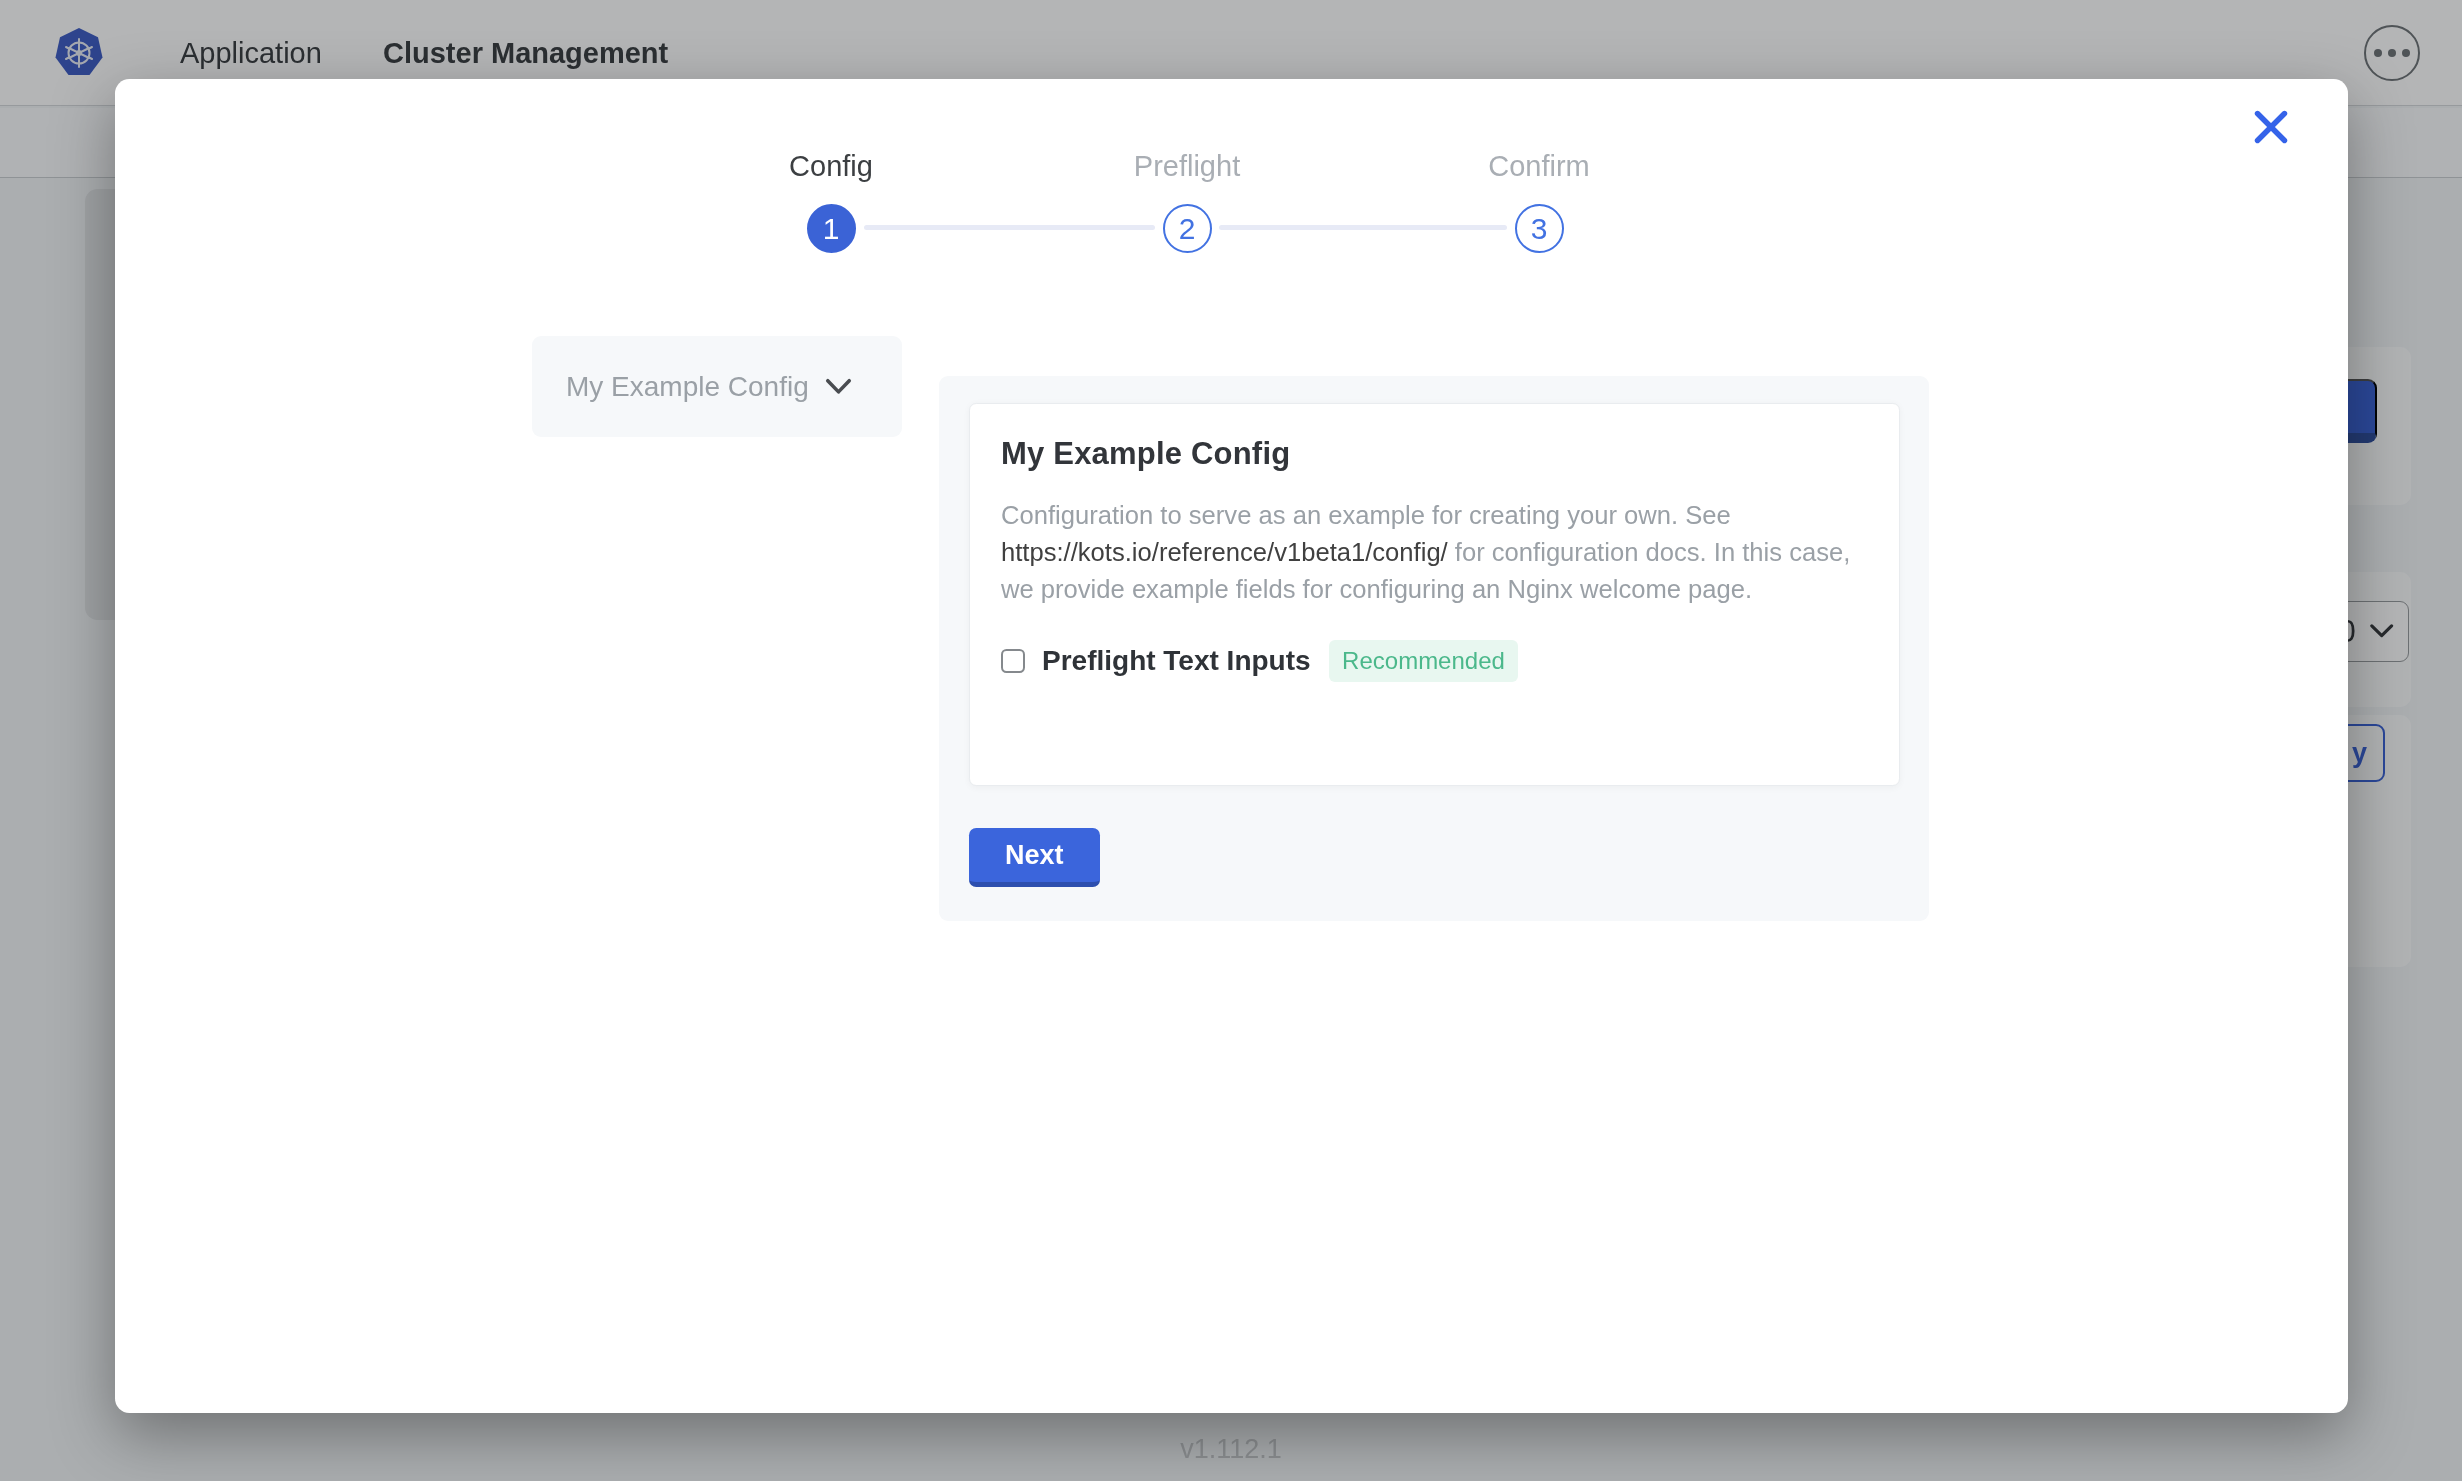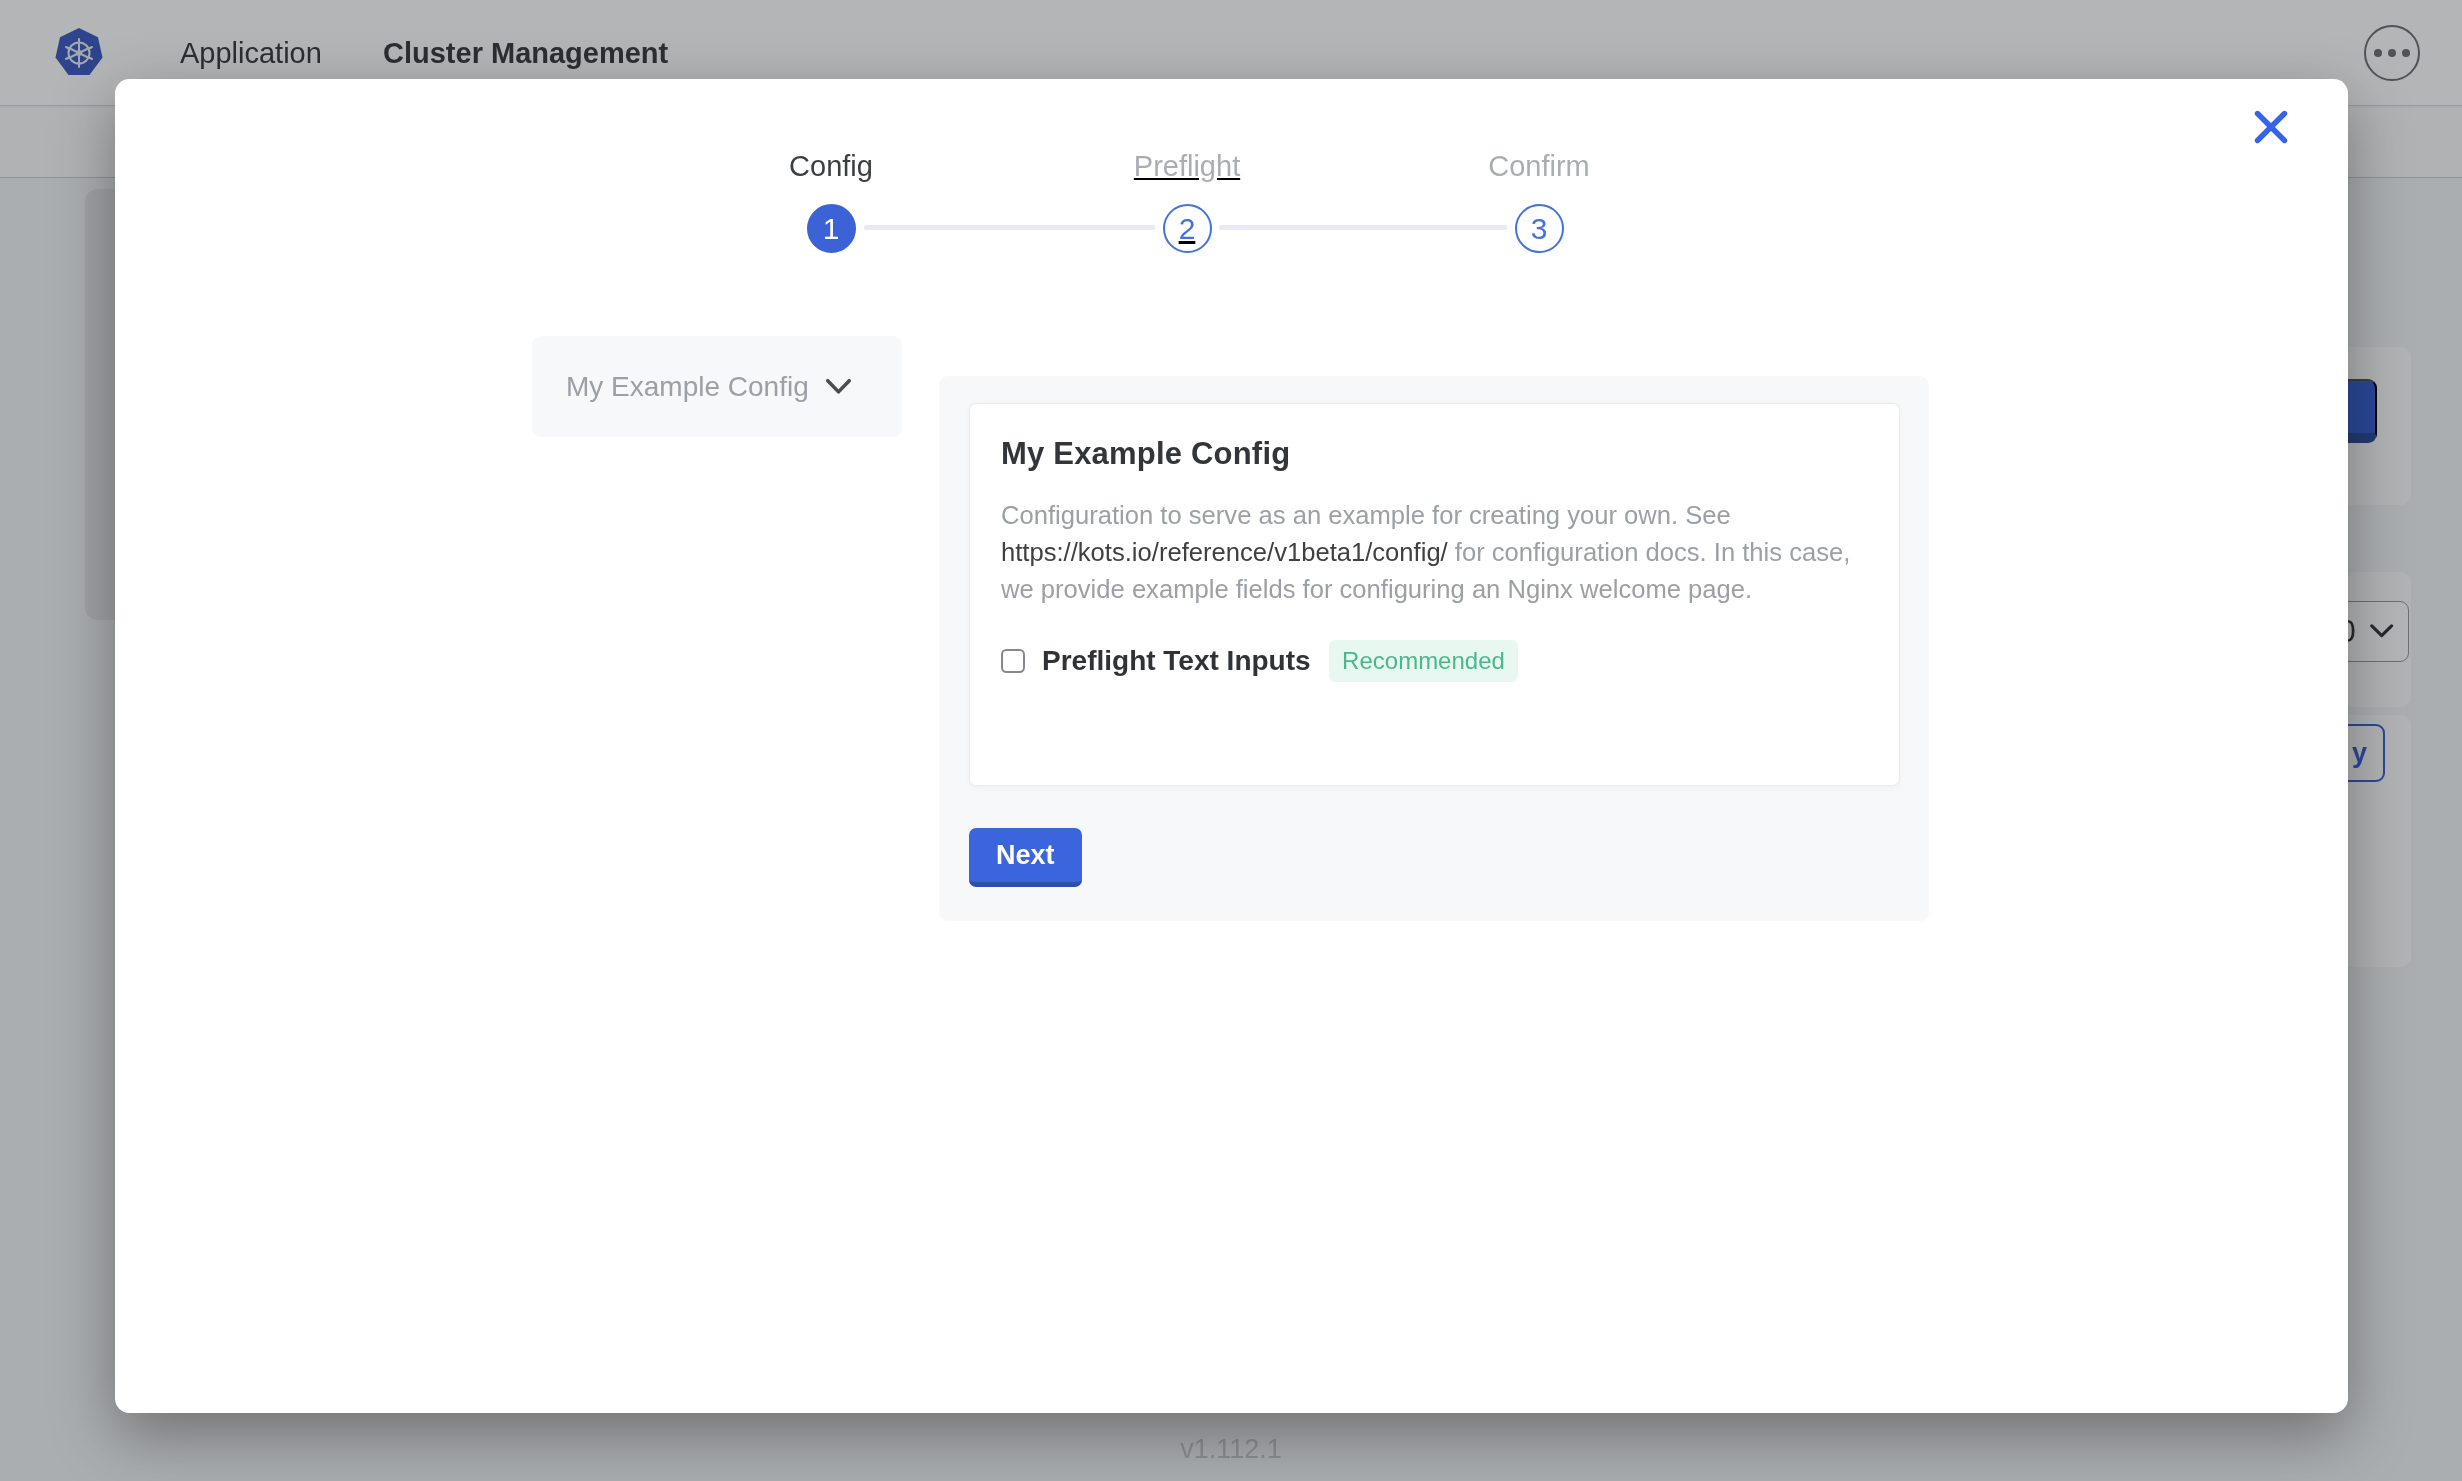--- a/index.html
+++ b/index.html
@@ -88,7 +88,7 @@
 
   
   .step-col { position: absolute; top: 67px; width: 180px; text-align: center; }
-  .step-col.s1 { left: 626px; } .step-col.s2 { left: 982px; text-decoration: underline; } .step-col.s3 { left: 1334px; }
+  .step-col.s1 { left: 626px; } .step-col.s2 { left: 982px; } .step-col.s3 { left: 1334px; }
   .step-label { font-size: 29px; line-height: 40px; color: #a9aeb4; }
   .step-col.active .step-label { color: #3c3f42; }
   .step-circle {

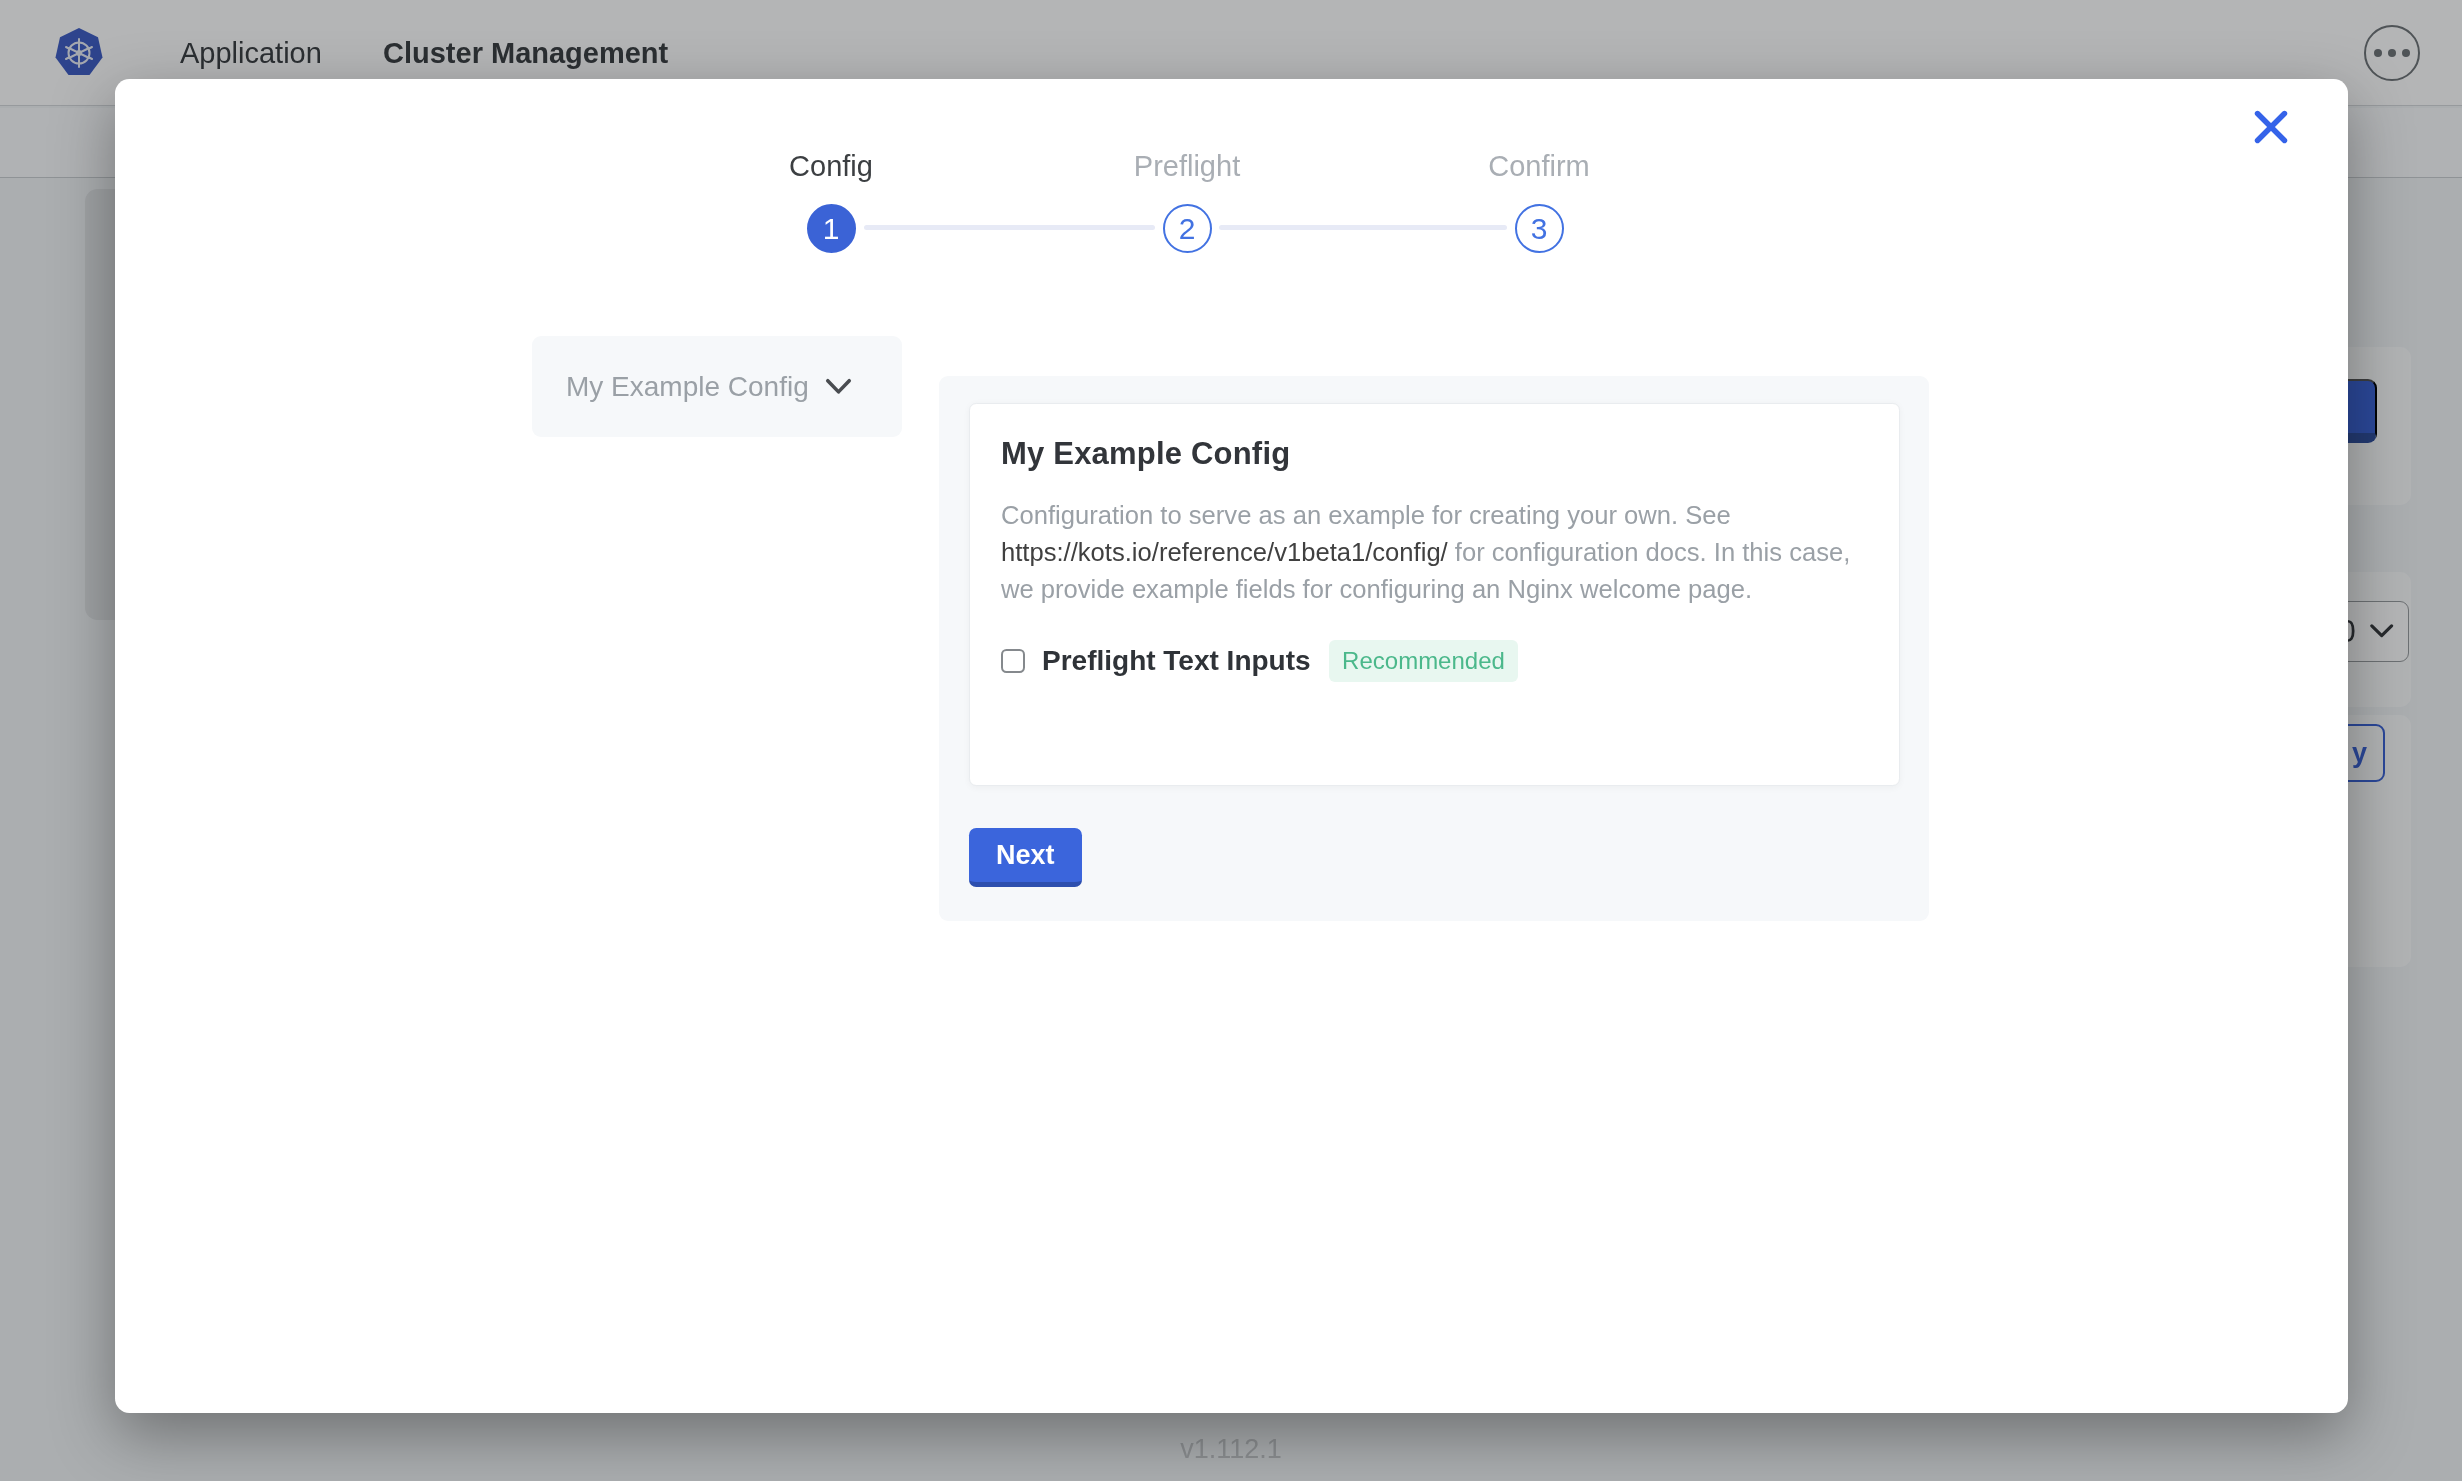--- a/index.html
+++ b/index.html
@@ -143,7 +143,7 @@
     position: absolute; left: 854px; top: 749px; min-width: 110px; height: 59px;
     background: #3b65dc; border: none; border-bottom: 5.4px solid #2d4fae;
     border-radius: 7.2px; color: #ffffff; font-size: 27px; font-weight: 700;
-    font-family: "Liberation Sans", sans-serif; cursor: pointer; padding: 0 27px;
+    font-family: "Liberation Sans", sans-serif; cursor: pointer; padding: 0 36px;
   }
 </style>
 </head>

